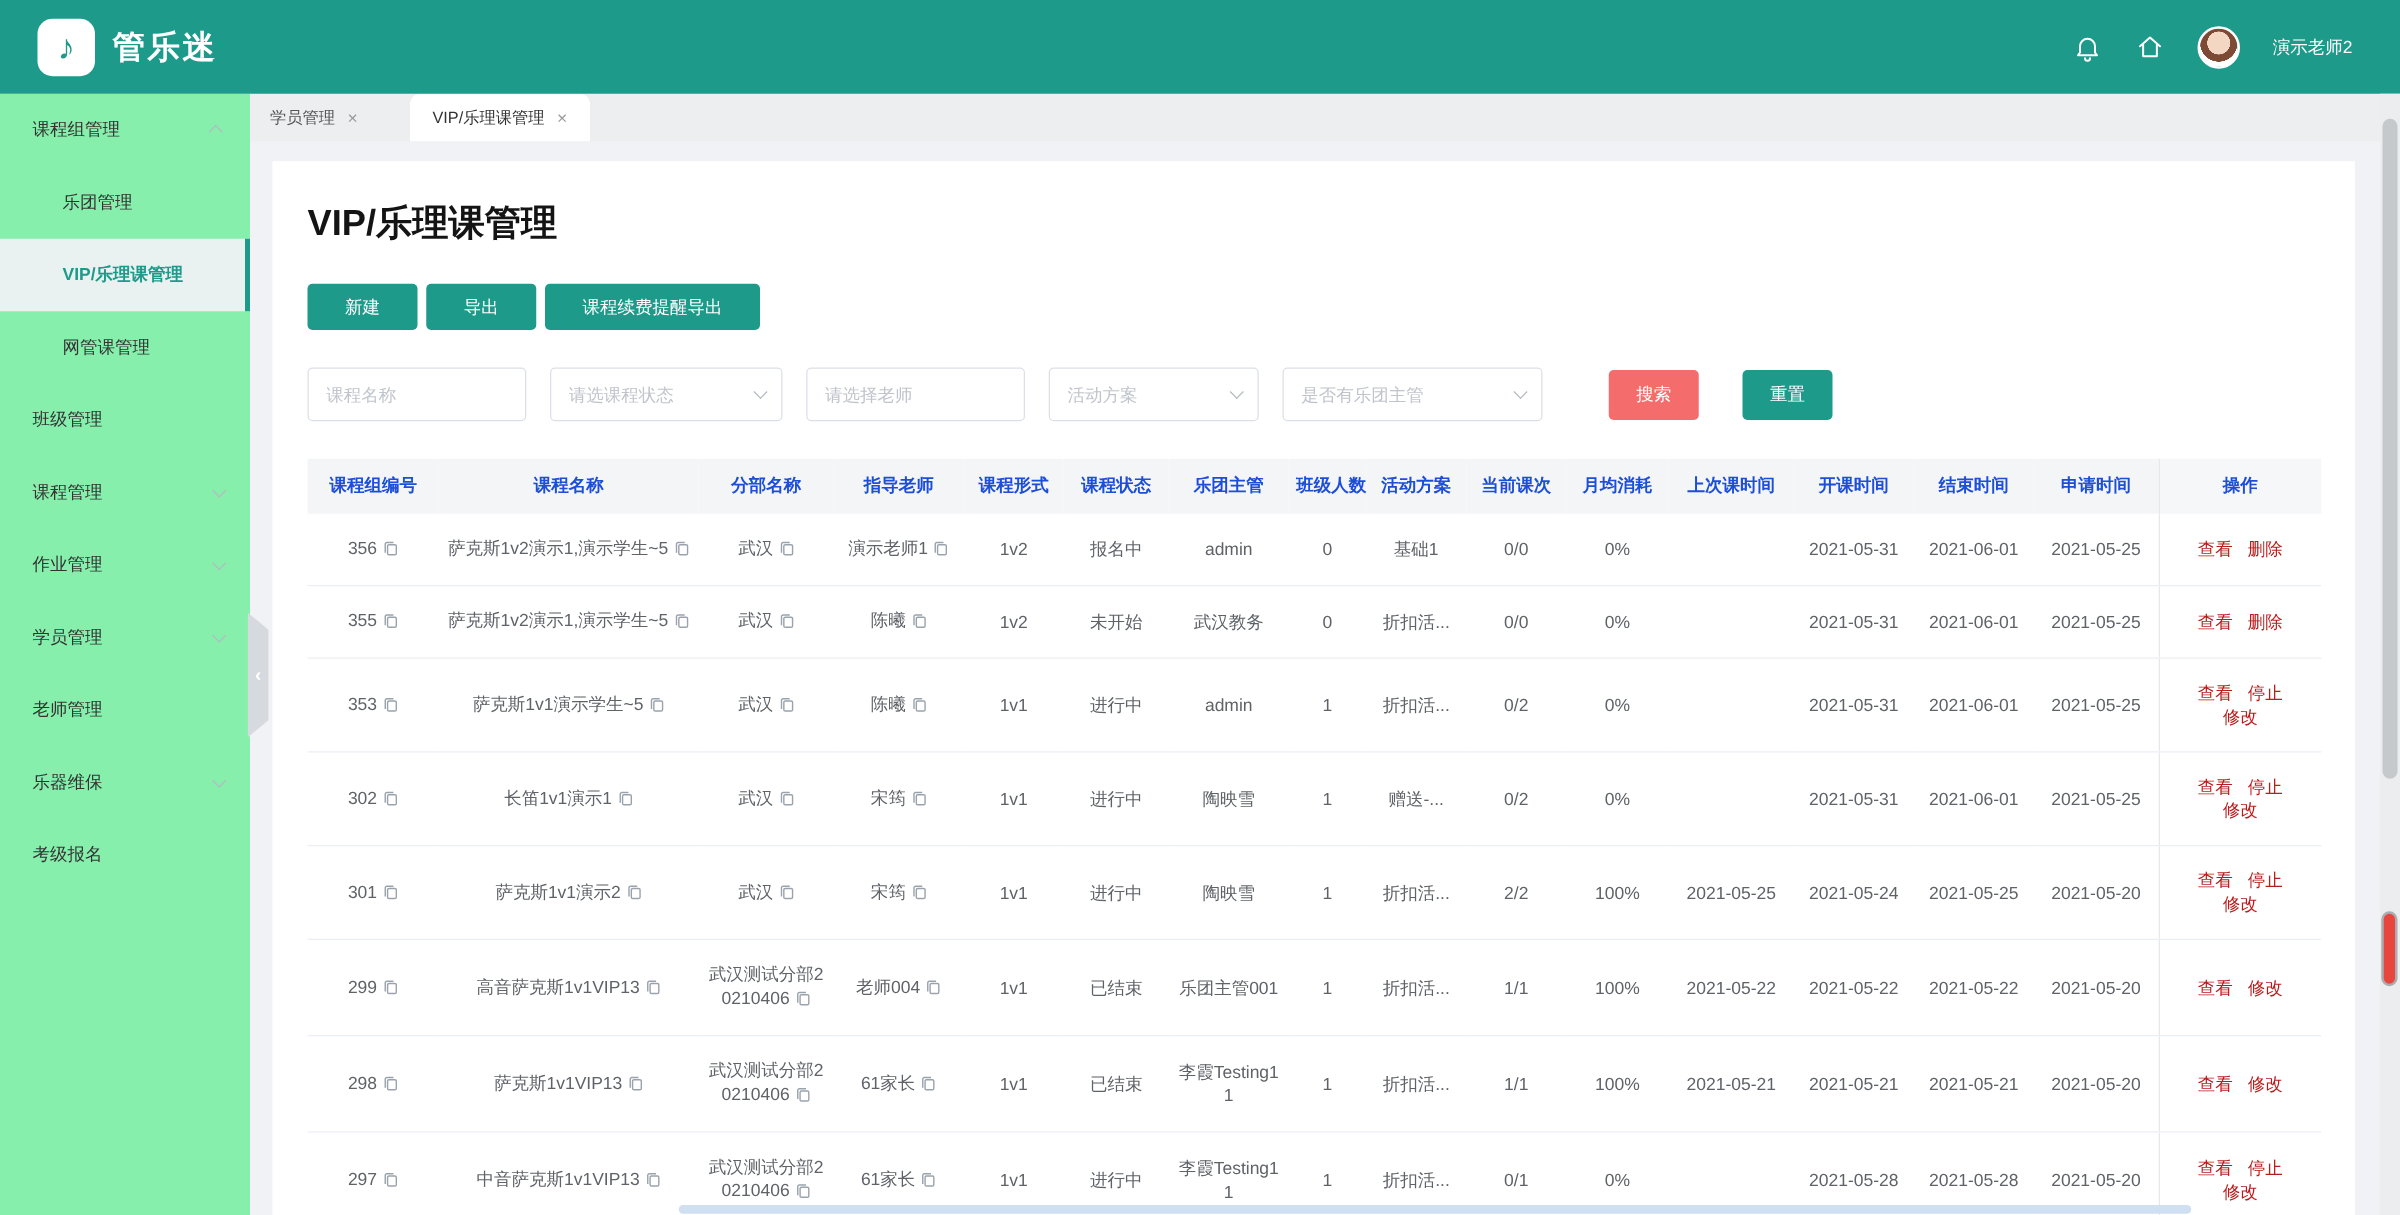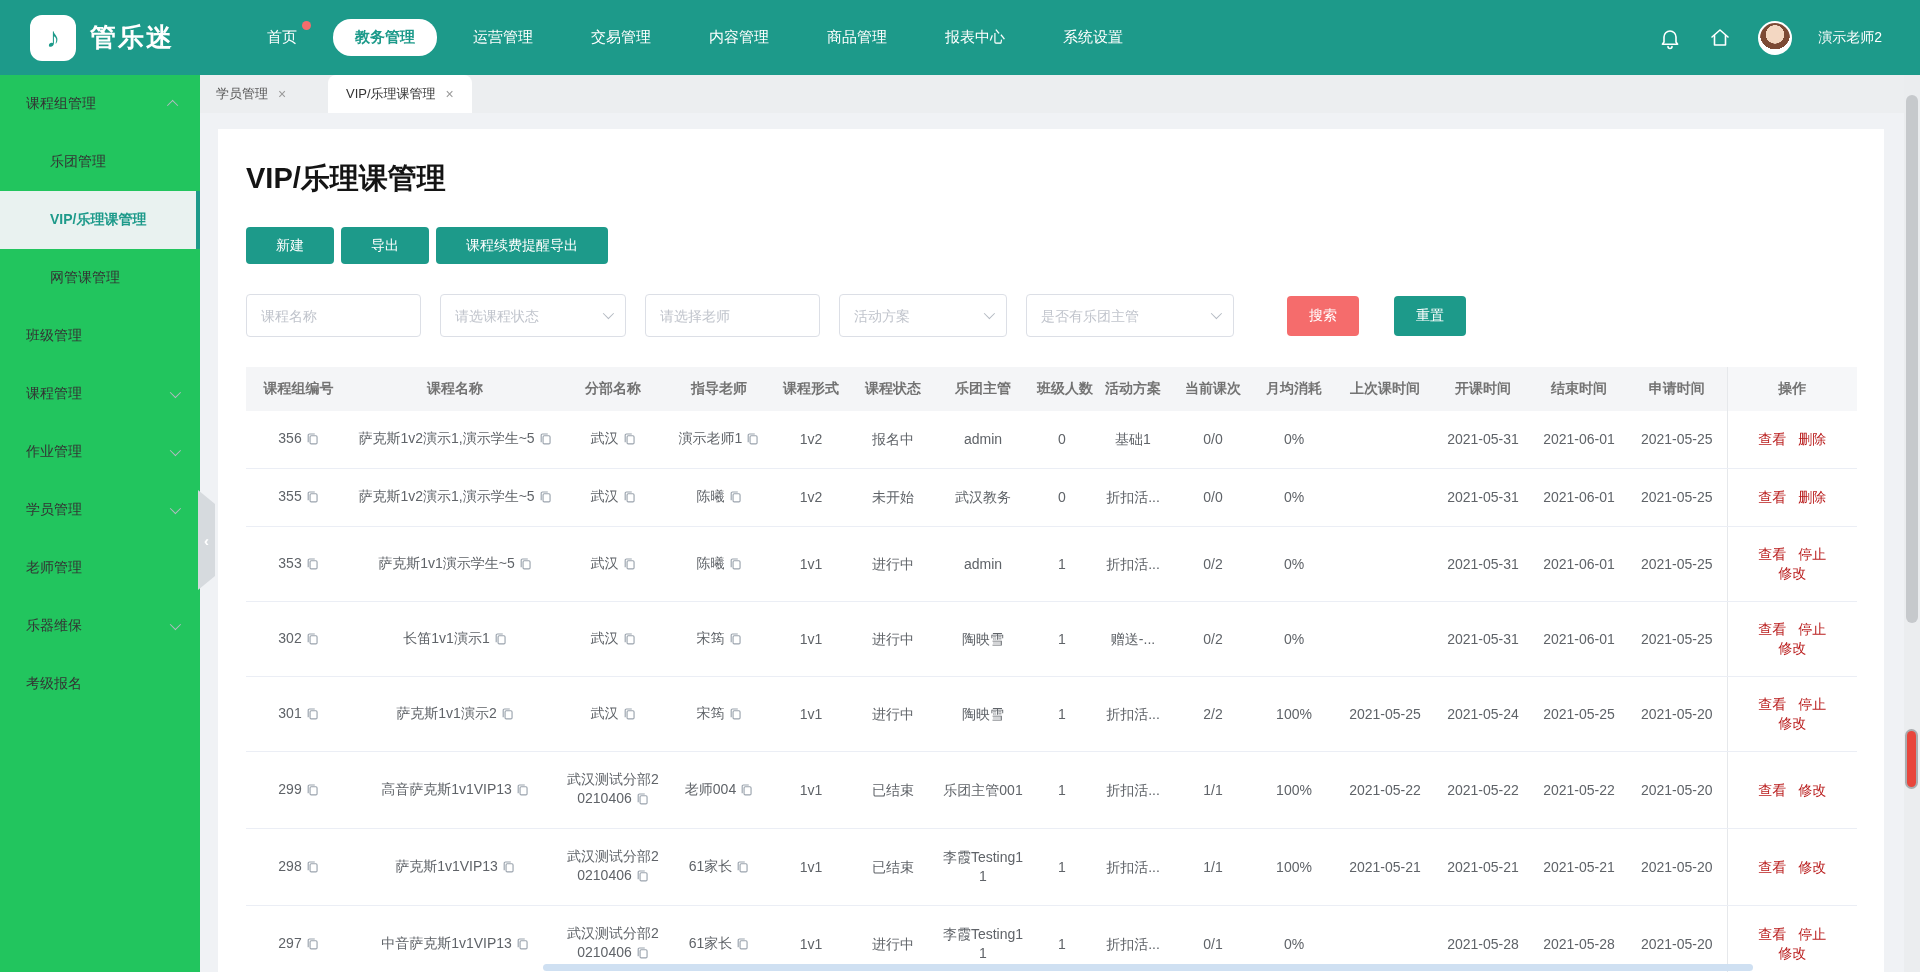--- a/index.html
+++ b/index.html
@@ -102,16 +102,6 @@
     </div>
     <span class="brand-name">管乐迷</span>
   </div>
-  <div class="nav-items" id="nav-items">
-      <div class="nav-item"><span>首页</span><span class="nav-dot"></span></div>
-      <div class="nav-item active"><span>教务管理</span></div>
-      <div class="nav-item"><span>运营管理</span></div>
-      <div class="nav-item"><span>交易管理</span></div>
-      <div class="nav-item"><span>内容管理</span></div>
-      <div class="nav-item"><span>商品管理</span></div>
-      <div class="nav-item"><span>报表中心</span></div>
-      <div class="nav-item"><span>系统设置</span></div>
-    </div>
   <div class="nav-right">
     <svg class="nav-ico" viewBox="0 0 24 24" fill="none" stroke="#fff" stroke-width="1.6" stroke-linecap="round" stroke-linejoin="round">
         <path d="M18 16v-5a6 6 0 1 0-12 0v5l-1.6 2.2h15.2z"></path>

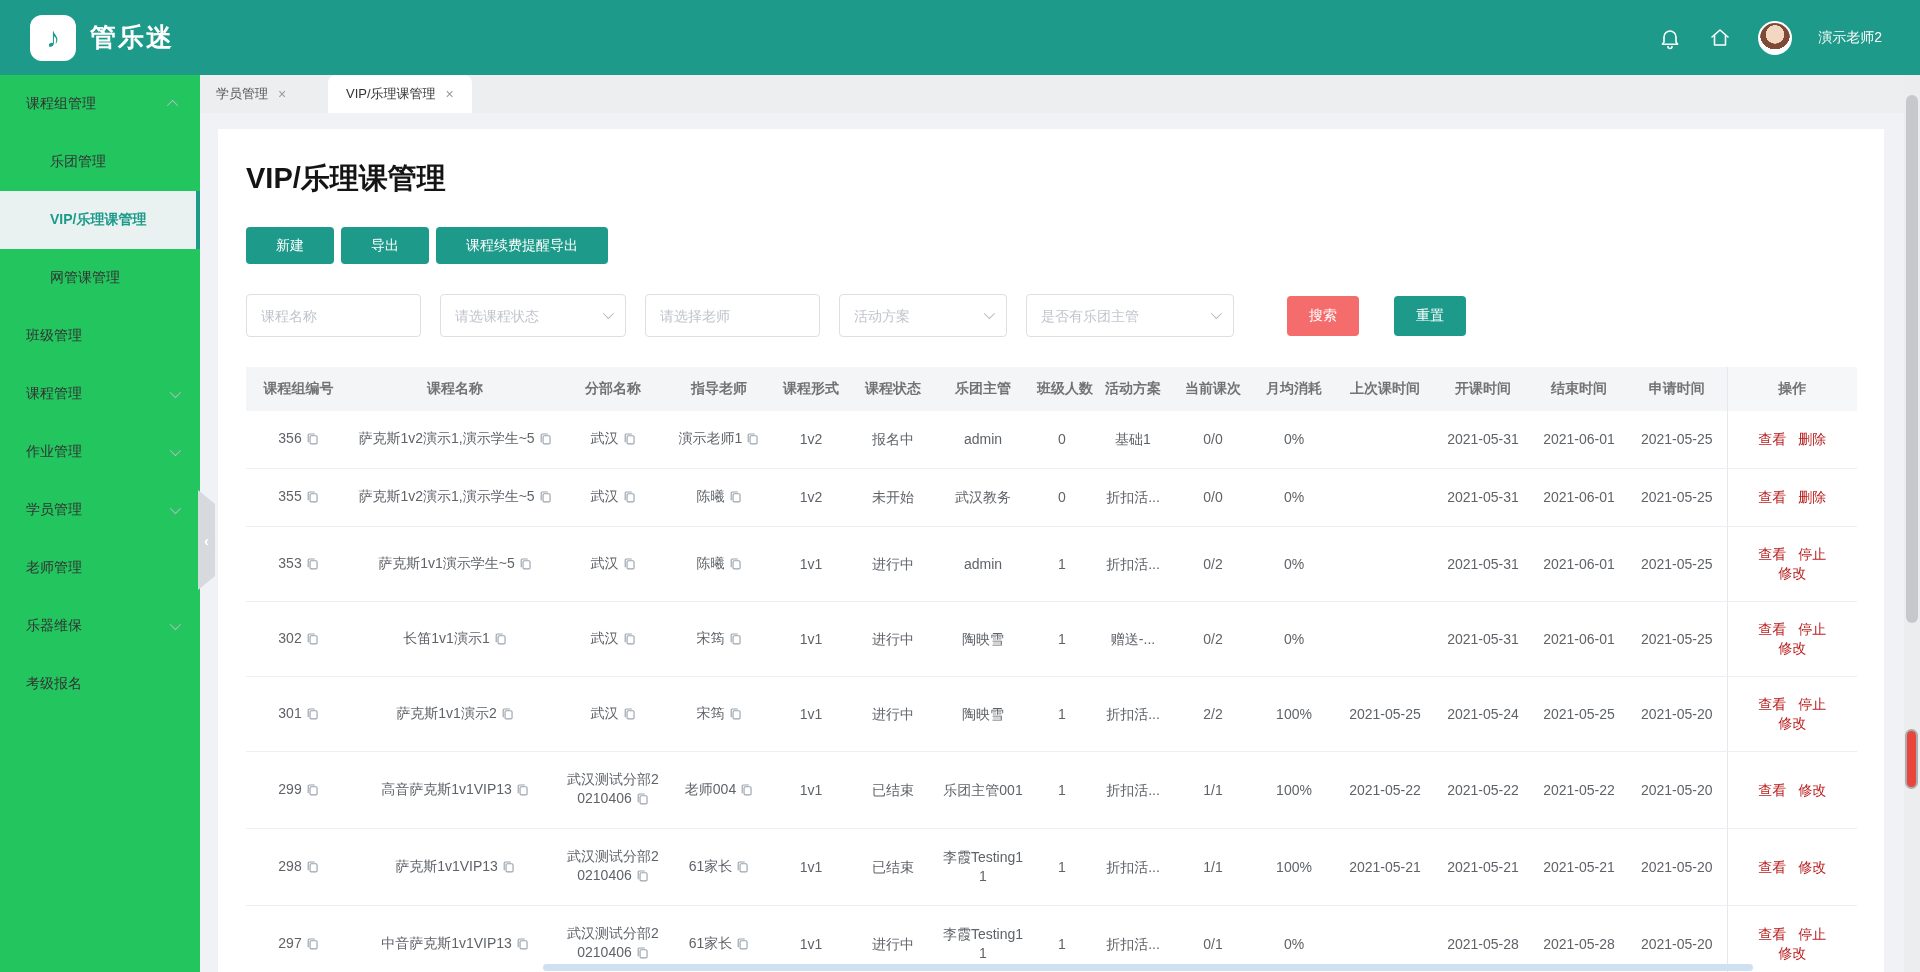--- a/index.html
+++ b/index.html
@@ -27,7 +27,7 @@
   .user-name { color:#fff; font-size:14px; }
 
   
-  .sidebar { position:absolute; top:75px; left:0; width:200px; bottom:0; background:#22c55e; z-index:20; }
+  .sidebar { position:absolute; top:75px; left:0; width:200px; bottom:0; background:#86efac; z-index:20; }
   .side-item { height:58px; display:flex; align-items:center; padding:0 22px 0 26px;
     font-size:14px; color:#333; cursor:pointer; justify-content:space-between; }
   .side-sub { height:58px; display:flex; align-items:center; padding-left:50px;

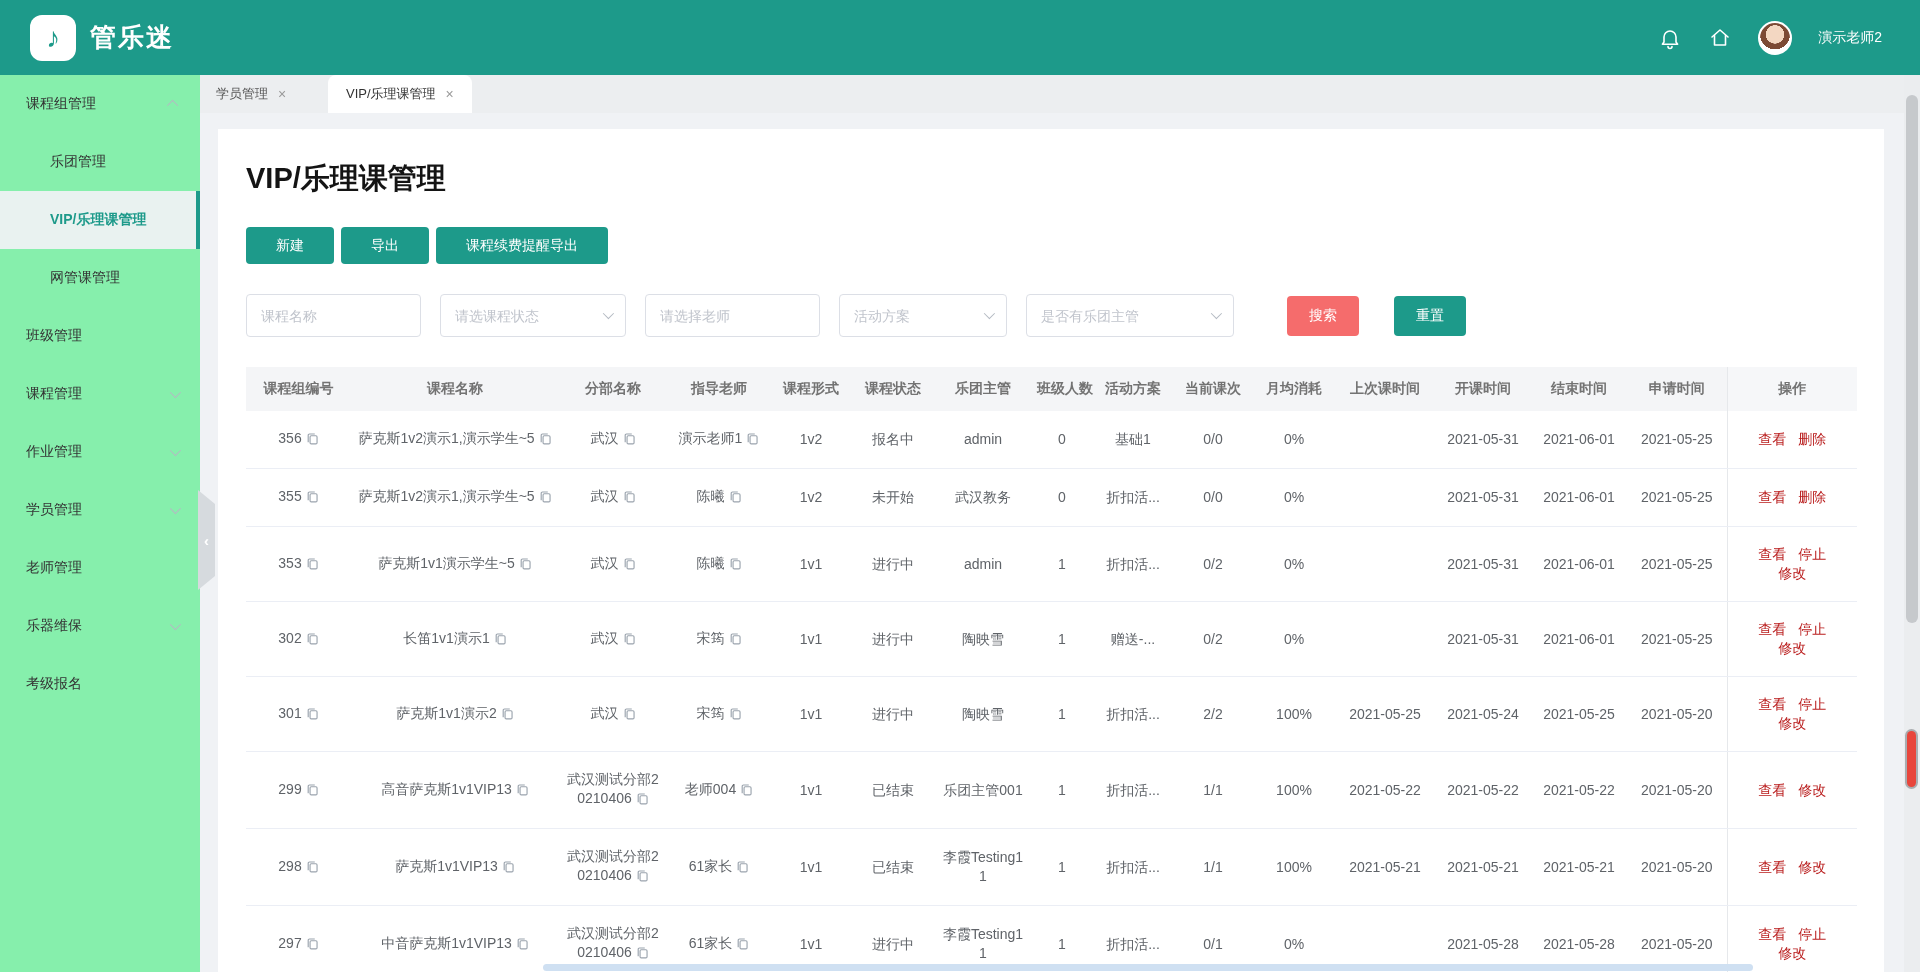--- a/index.html
+++ b/index.html
@@ -73,7 +73,7 @@
 
   
   table { width:100%; border-collapse:collapse; table-layout:fixed; }
-  th { background:#f4f5f7; font-size:14px; font-weight:700; color:#737373;
+  th { background:#f4f5f7; font-size:14px; font-weight:700; color:#1d4ed8;
     padding:13px 6px; text-align:center; white-space:nowrap; }
   td { font-size:14px; color:#5f6368; padding:18px 6px; text-align:center;
     border-bottom:1px solid #ebeef5; line-height:19px; word-break:break-all; }

